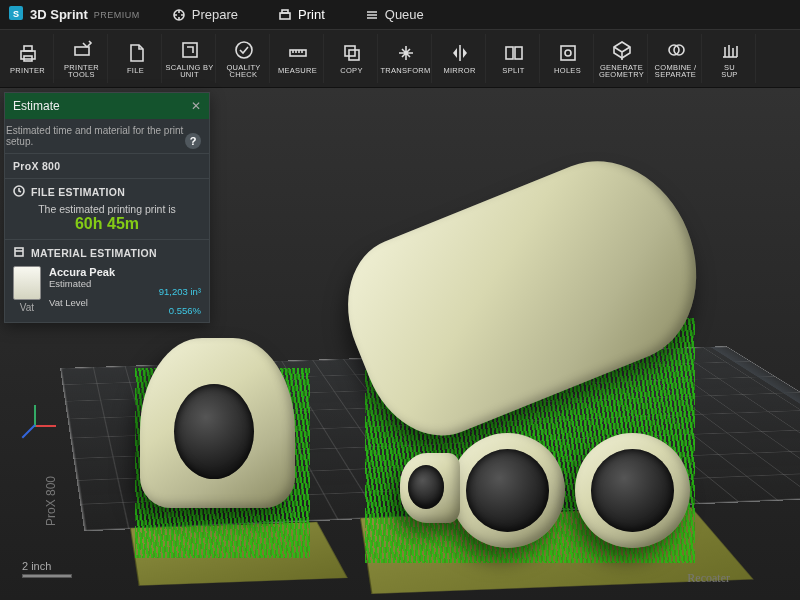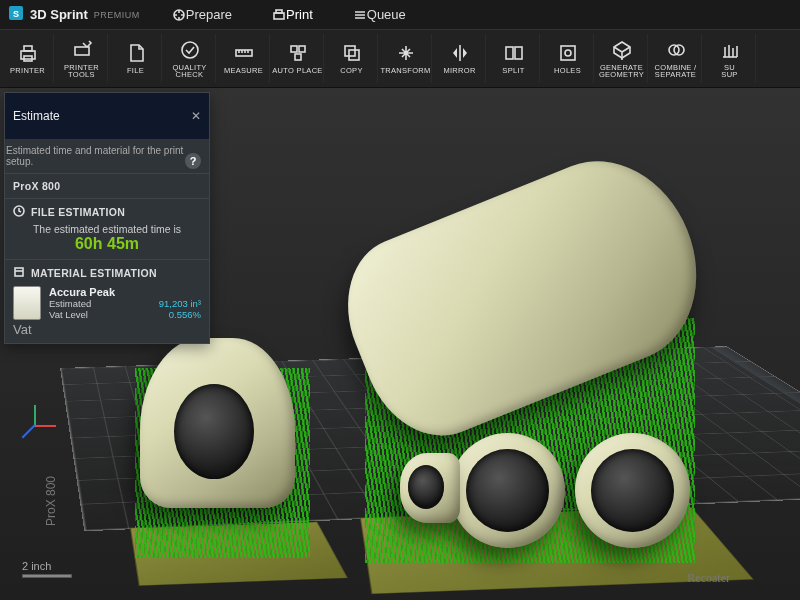--- a/index.html
+++ b/index.html
@@ -31,7 +31,7 @@
     font-size: 9px; color: #888; font-weight: 400; letter-spacing: 0.5px;
   }
   .menubar .menu-item {
-    display: flex; align-items: center; 
+    display: flex; align-items: center; gap: 6px;
     cursor: pointer; color: #ddd;
     padding: 4px 8px;
   }

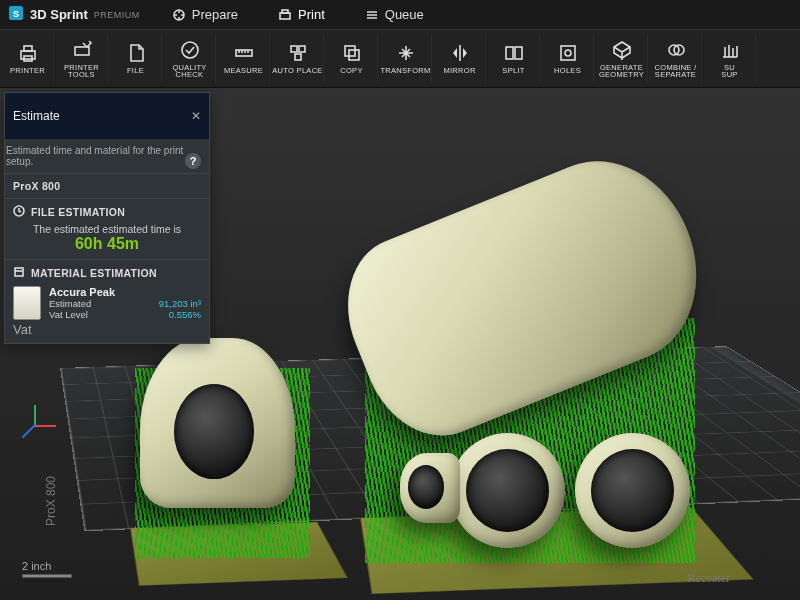--- a/index.html
+++ b/index.html
@@ -254,6 +254,15 @@
         </svg>
       </span>
       <span class="tlabel">FILE</span>
+    </div>
+    <div class="tool">
+      <span class="ticon">
+        <svg width="22" height="22" viewBox="0 0 22 22">
+          <rect x="4" y="4" width="14" height="14"></rect>
+          <path d="M8 8h6v6"></path>
+        </svg>
+      </span>
+      <span class="tlabel">SCALING BY<br>UNIT</span>
     </div>
     <div class="tool">
       <span class="ticon">

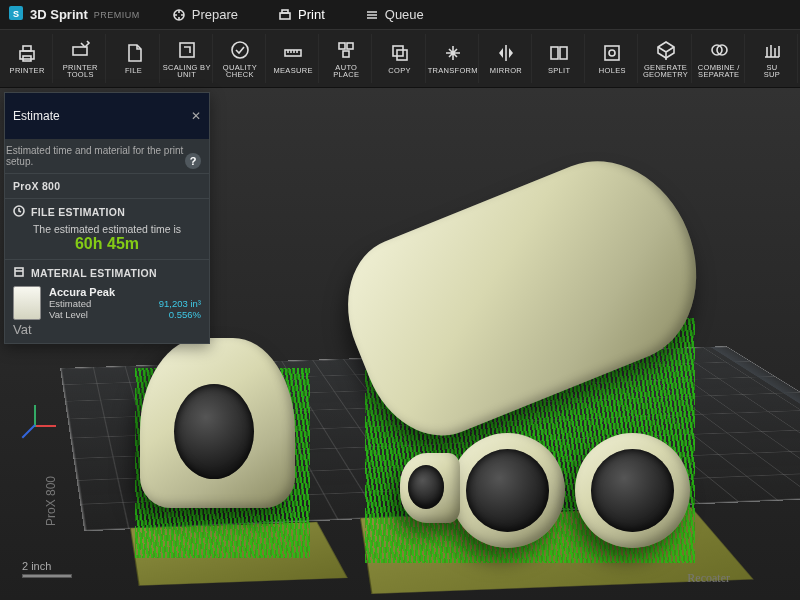--- a/index.html
+++ b/index.html
@@ -281,16 +281,6 @@
         </svg>
       </span>
       <span class="tlabel">MEASURE</span>
-    </div>
-    <div class="tool">
-      <span class="ticon">
-        <svg width="22" height="22" viewBox="0 0 22 22">
-          <rect x="4" y="4" width="6" height="6"></rect>
-          <rect x="12" y="4" width="6" height="6"></rect>
-          <rect x="8" y="12" width="6" height="6"></rect>
-        </svg>
-      </span>
-      <span class="tlabel">AUTO PLACE</span>
     </div>
     <div class="tool">
       <span class="ticon">

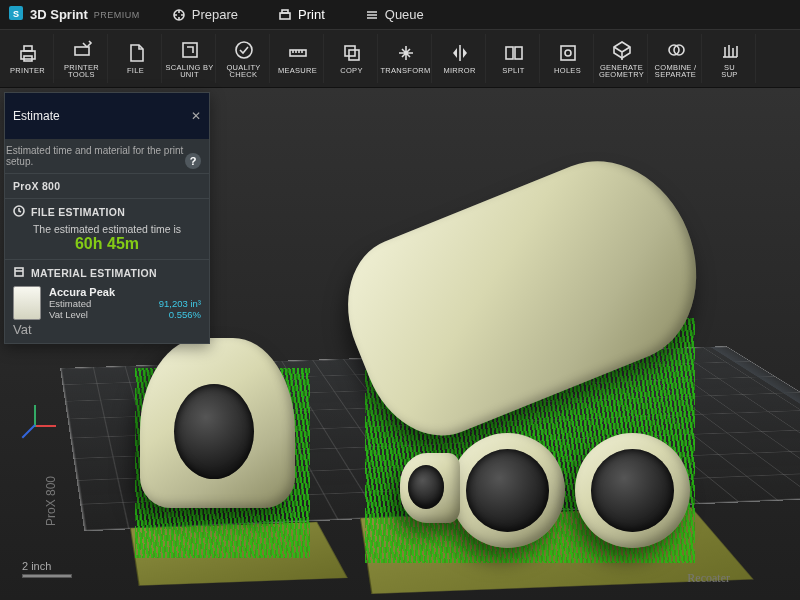--- a/index.html
+++ b/index.html
@@ -148,8 +148,8 @@
   }
   .estimate .hd {
     display:flex; align-items:center; justify-content:space-between;
-    padding: 16px 8px; font-size:12px; color:#eee;
-    background:#0f172a;
+    padding: 6px 8px; font-size:12px; color:#eee;
+    background:#14532d;
   }
   .estimate .hd .x { cursor:pointer; font-size:12px; color:#aaa; }
   .estimate .desc {

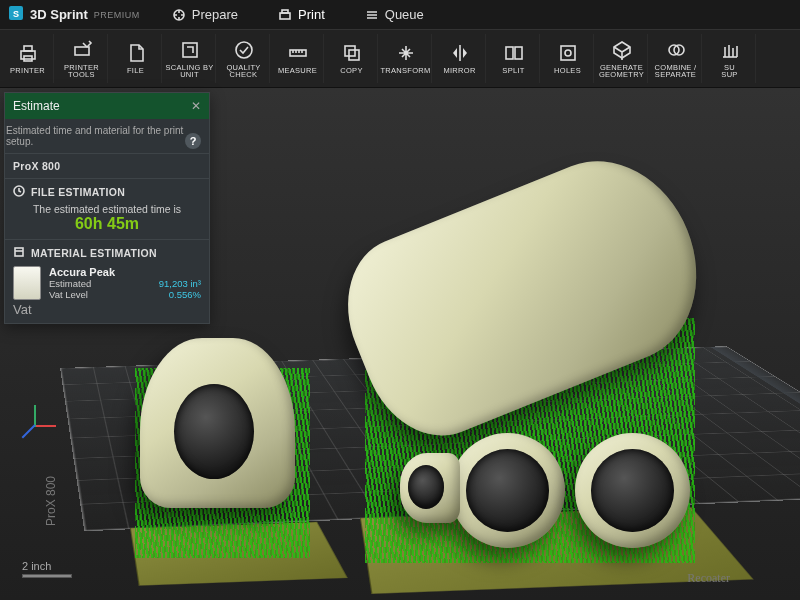--- a/index.html
+++ b/index.html
@@ -419,7 +419,7 @@
           </svg></span>
       <span>FILE ESTIMATION</span>
     </div>
-    <div class="time-line">The estimated estimated time is</div>
+    <div class="time-line">The estimated printing print is</div>
     <div class="time-val">60h  45m</div>
   </div>
   <div class="sec">

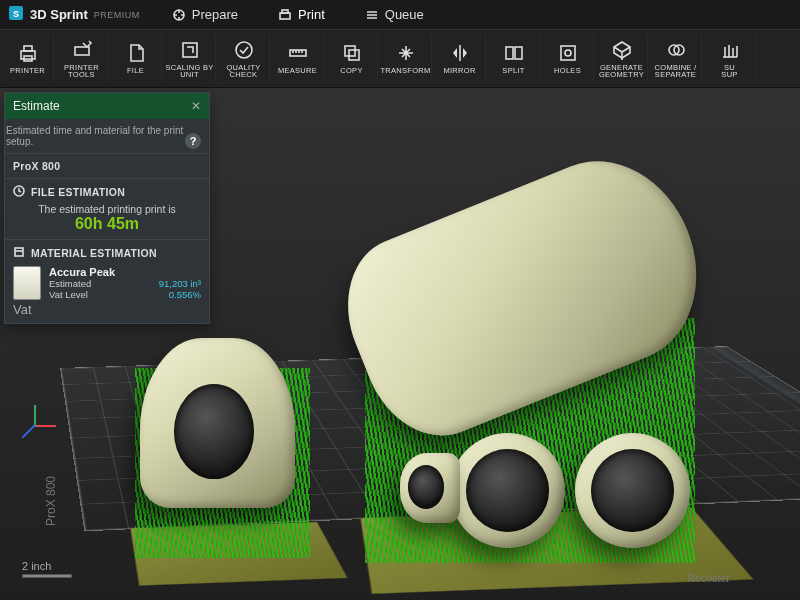--- a/index.html
+++ b/index.html
@@ -180,7 +180,7 @@
   .estimate .swatch-label { font-size:13px; color:#aaa; margin-top:2px;}
   .estimate .mat-info .name { font-size:11px; font-weight:600; color:#eee; }
   .estimate .kv { display:flex; justify-content:space-between; font-size:9.5px; }
-  .estimate .kv .v { color:#3fc9e6; }
+  .estimate .kv .v { color:#3fc9e6;margin-top:8px; }
   
   svg { stroke:#ddd; stroke-width:1.6; fill:none; }
 </style>

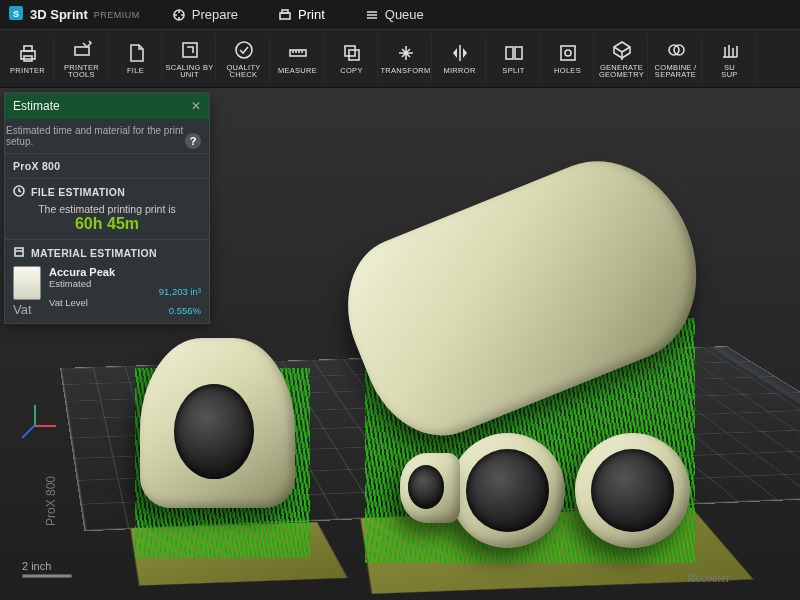--- a/index.html
+++ b/index.html
@@ -177,7 +177,7 @@
     width:28px; height:34px; background:linear-gradient(180deg,#f8f8f0,#d4d4c0);
     border:1px solid #888; border-radius:2px;
   }
-  .estimate .swatch-label { font-size:13px; color:#aaa; margin-top:2px;}
+  .estimate .swatch-label { font-size:10px; color:#aaa; text-align:center; margin-top:2px;}
   .estimate .mat-info .name { font-size:11px; font-weight:600; color:#eee; }
   .estimate .kv { display:flex; justify-content:space-between; font-size:9.5px; }
   .estimate .kv .v { color:#3fc9e6;margin-top:8px; }

